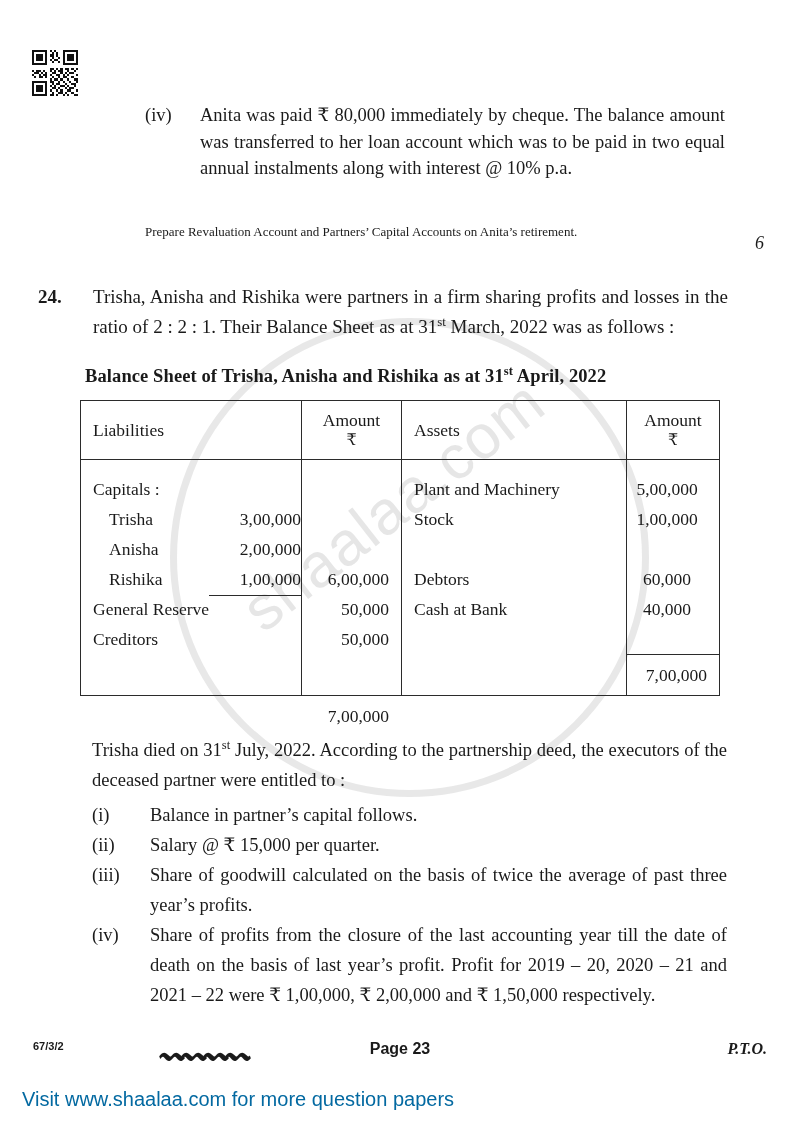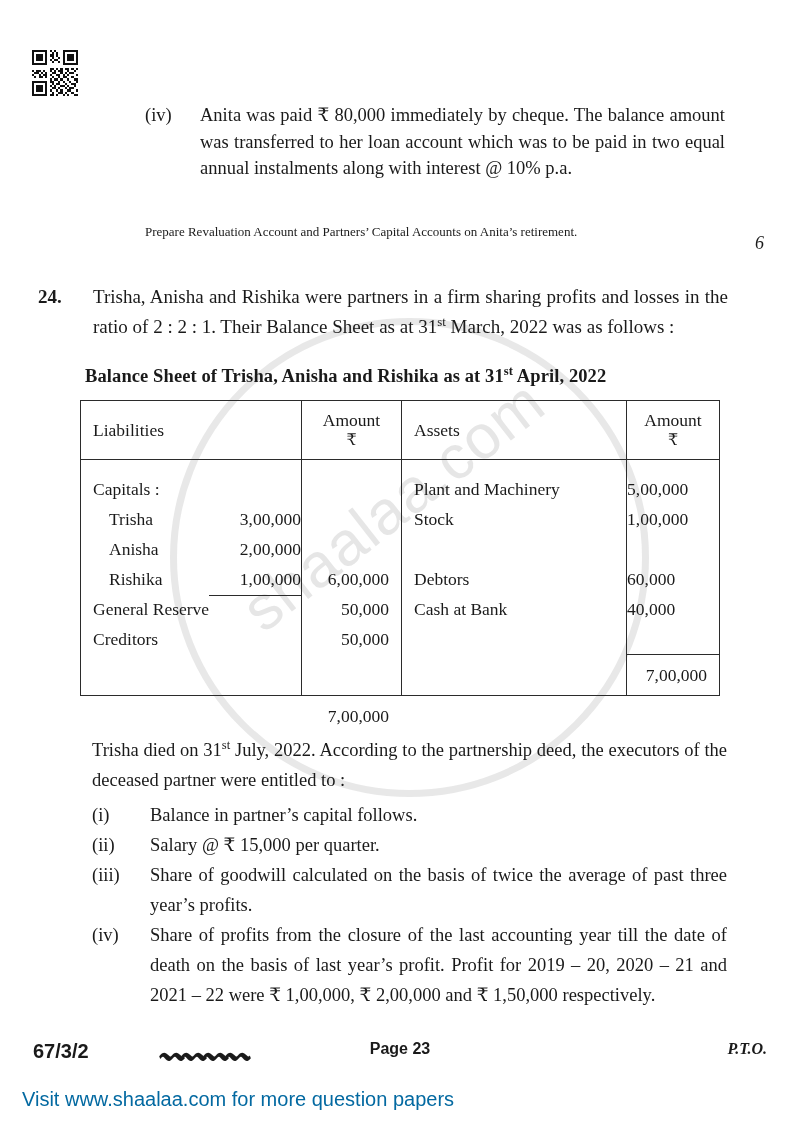--- a/index.html
+++ b/index.html
@@ -179,7 +179,7 @@
   .asset-spacer { height: 30px; }
 
   .aamt-inner { padding-top: 14px; }
-  .aamt-line  { height: 30px; line-height: 30px; text-align: left; padding-right: 12px; }
+  .aamt-line  { height: 30px; line-height: 30px; text-align: center; padding-right: 12px; }
   .aamt-spacer{ height: 30px; }
 
   

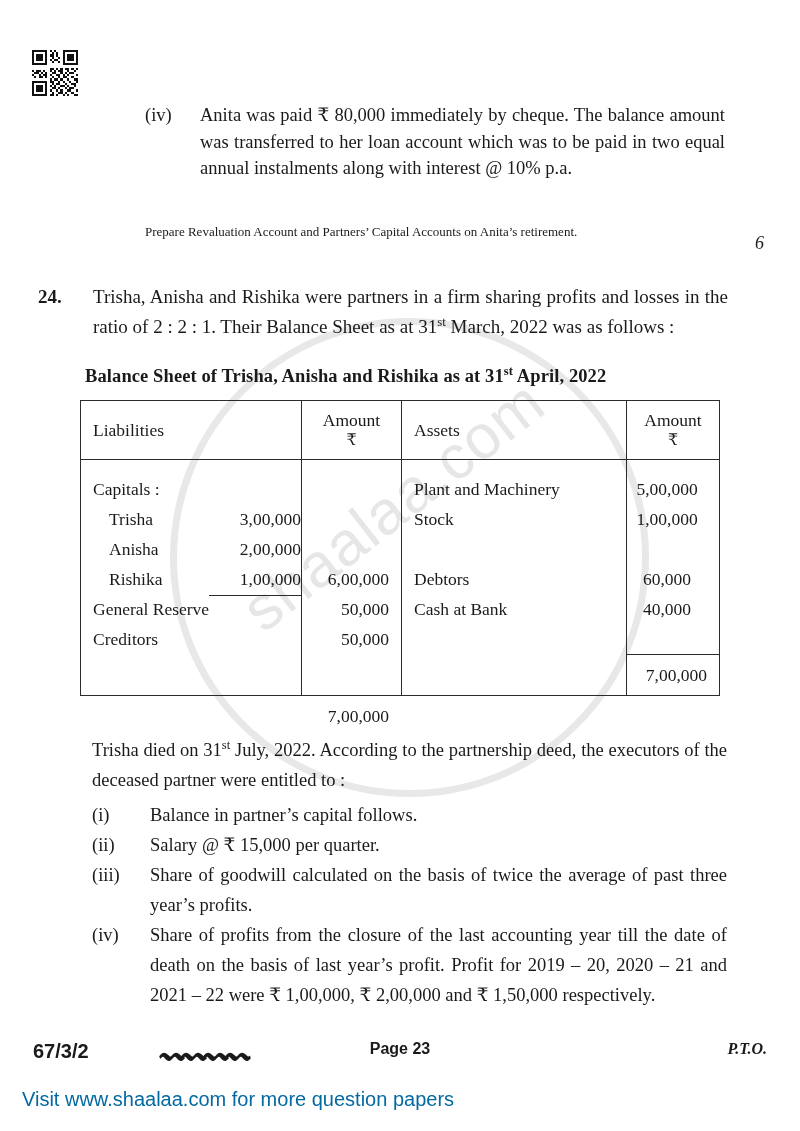--- a/index.html
+++ b/index.html
@@ -223,7 +223,7 @@
   }
   #footer .f-code {
     position: absolute; left: 33px; top: 0;
-    font-weight: bold; font-size: 20px;
+    font-weight: bold; font-size: 11px;
     font-family: "Liberation Sans", sans-serif;
   }
   #footer .f-wave {

